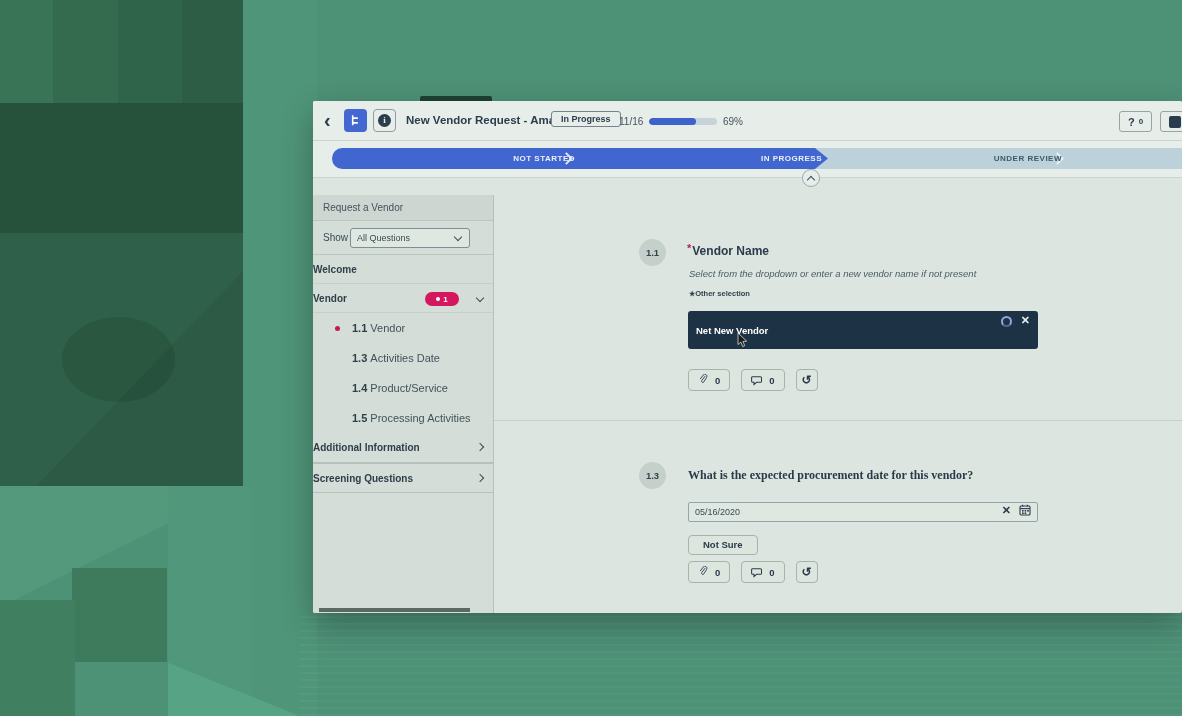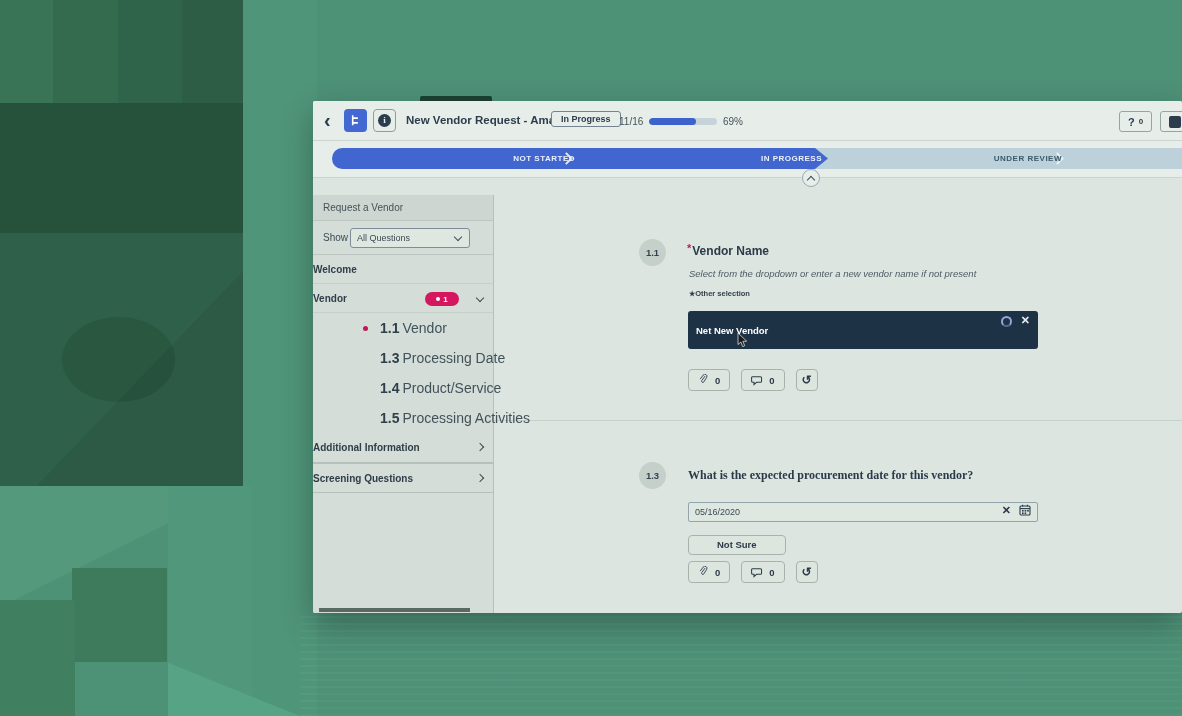--- a/index.html
+++ b/index.html
@@ -90,7 +90,7 @@
     border-bottom:1.6px solid #3c4c57; transform:rotate(45deg); }
   .sb-chev-r { position:absolute; right:10px; top:11px; width:6px; height:6px; border-top:1.6px solid #3c4c57;
     border-right:1.6px solid #3c4c57; transform:rotate(45deg); }
-  .sb-item { position:relative; height:30px; line-height:30px; padding-left:39px; font-size:14px; color:#42525b; white-space:nowrap;margin-left:28px; }
+  .sb-item { position:relative; height:30px; line-height:30px; padding-left:39px; font-size:11px; color:#42525b; white-space:nowrap; }
   .sb-item .num { font-weight:bold; color:#2f3f49; margin-right:3px; }
   .sb-item .reddot { position:absolute; left:22px; top:13px; width:5px; height:5px; border-radius:50%; background:#c2185b; }
   .sb-strip { position:absolute; left:6px; bottom:1px; width:151px; height:4px; background:#5a6a62; }

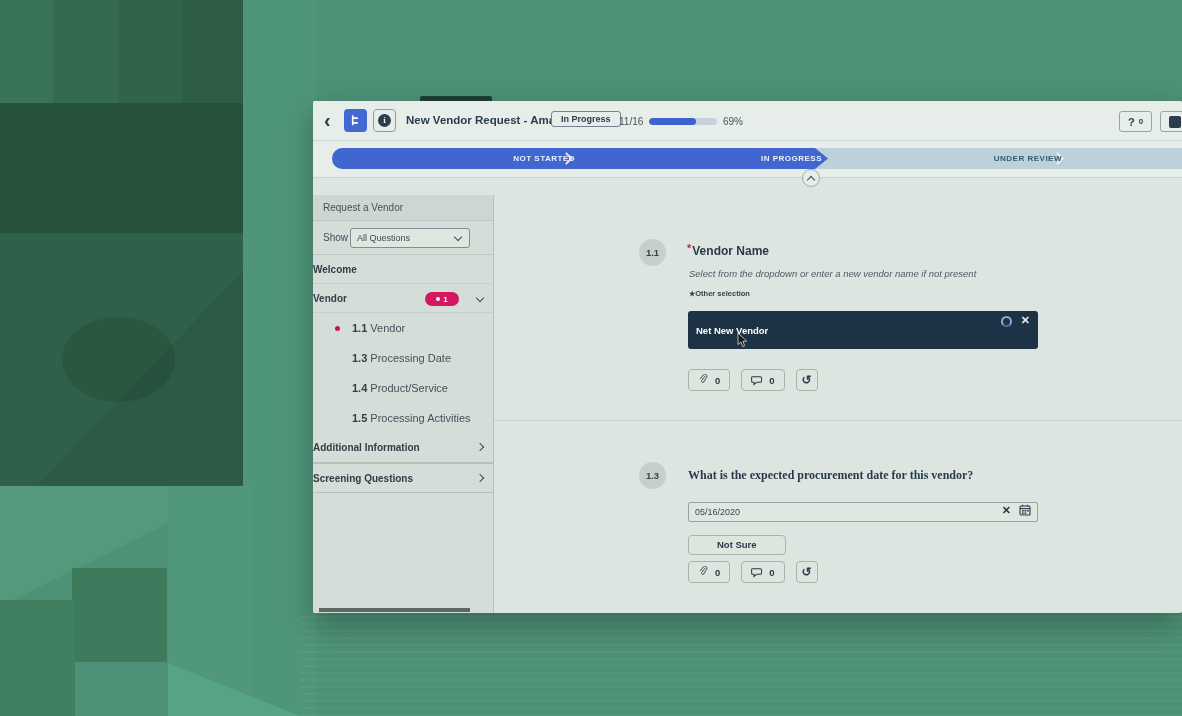--- a/index.html
+++ b/index.html
@@ -211,7 +211,7 @@
       <span class="num">1.1</span><span>Vendor</span>
     </div>
     <div class="sb-item">
-      <span class="num">1.3</span><span>Processing Date</span>
+      <span class="num">1.3</span><span>Activities Date</span>
     </div>
     <div class="sb-item">
       <span class="num">1.4</span><span>Product/Service</span>

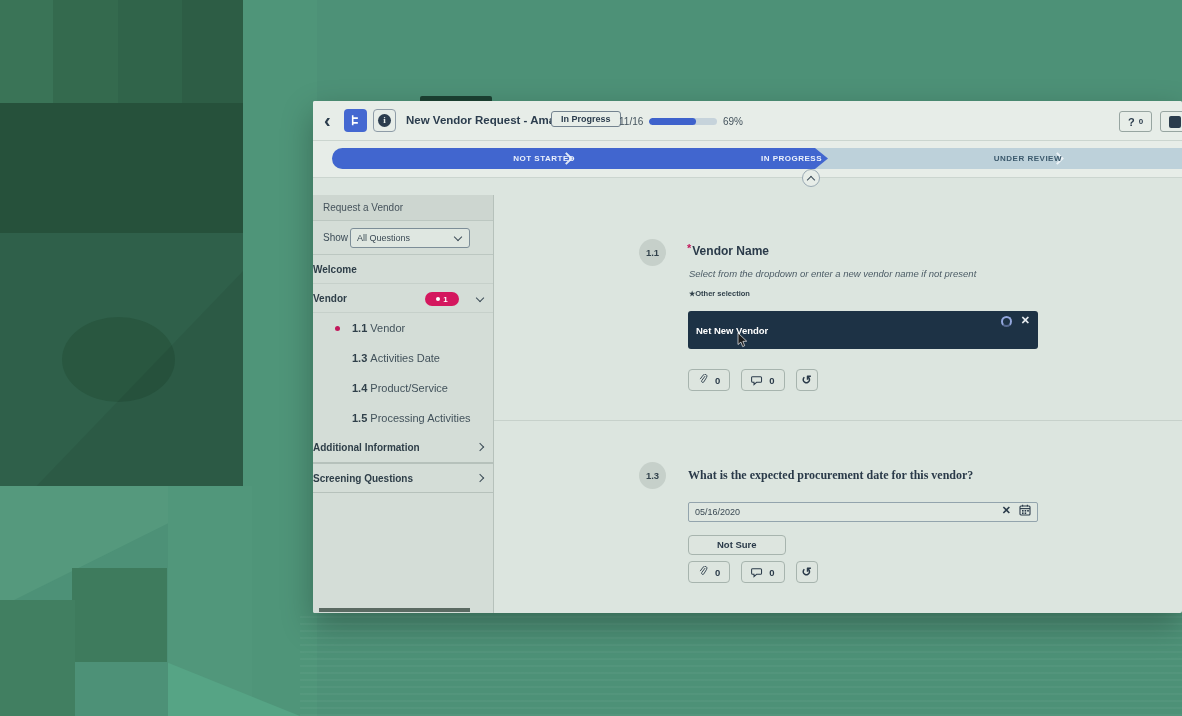--- a/index.html
+++ b/index.html
@@ -120,7 +120,7 @@
     font-size:9px; color:#3b4a54; padding:0 46px 0 6px; font-family:"Liberation Sans",sans-serif; outline:none; }
   .date-x { position:absolute; right:27px; top:3px; font-size:11px; font-weight:bold; color:#2a3a49; cursor:default; }
   .date-cal { position:absolute; right:7px; top:3px; }
-  .notsure-btn { position:absolute; left:375px; top:434px; height:20px; padding:0 28px; border:1px solid #a7b4ae;
+  .notsure-btn { position:absolute; left:375px; top:434px; height:20px; padding:0 14px; border:1px solid #a7b4ae;
     border-radius:4px; background:#dde5df; font-size:9.5px; font-weight:bold; color:#2a3a49; line-height:18px; }
   .cursor { position:absolute; left:424px; top:231px; z-index:9; }
 </style>

